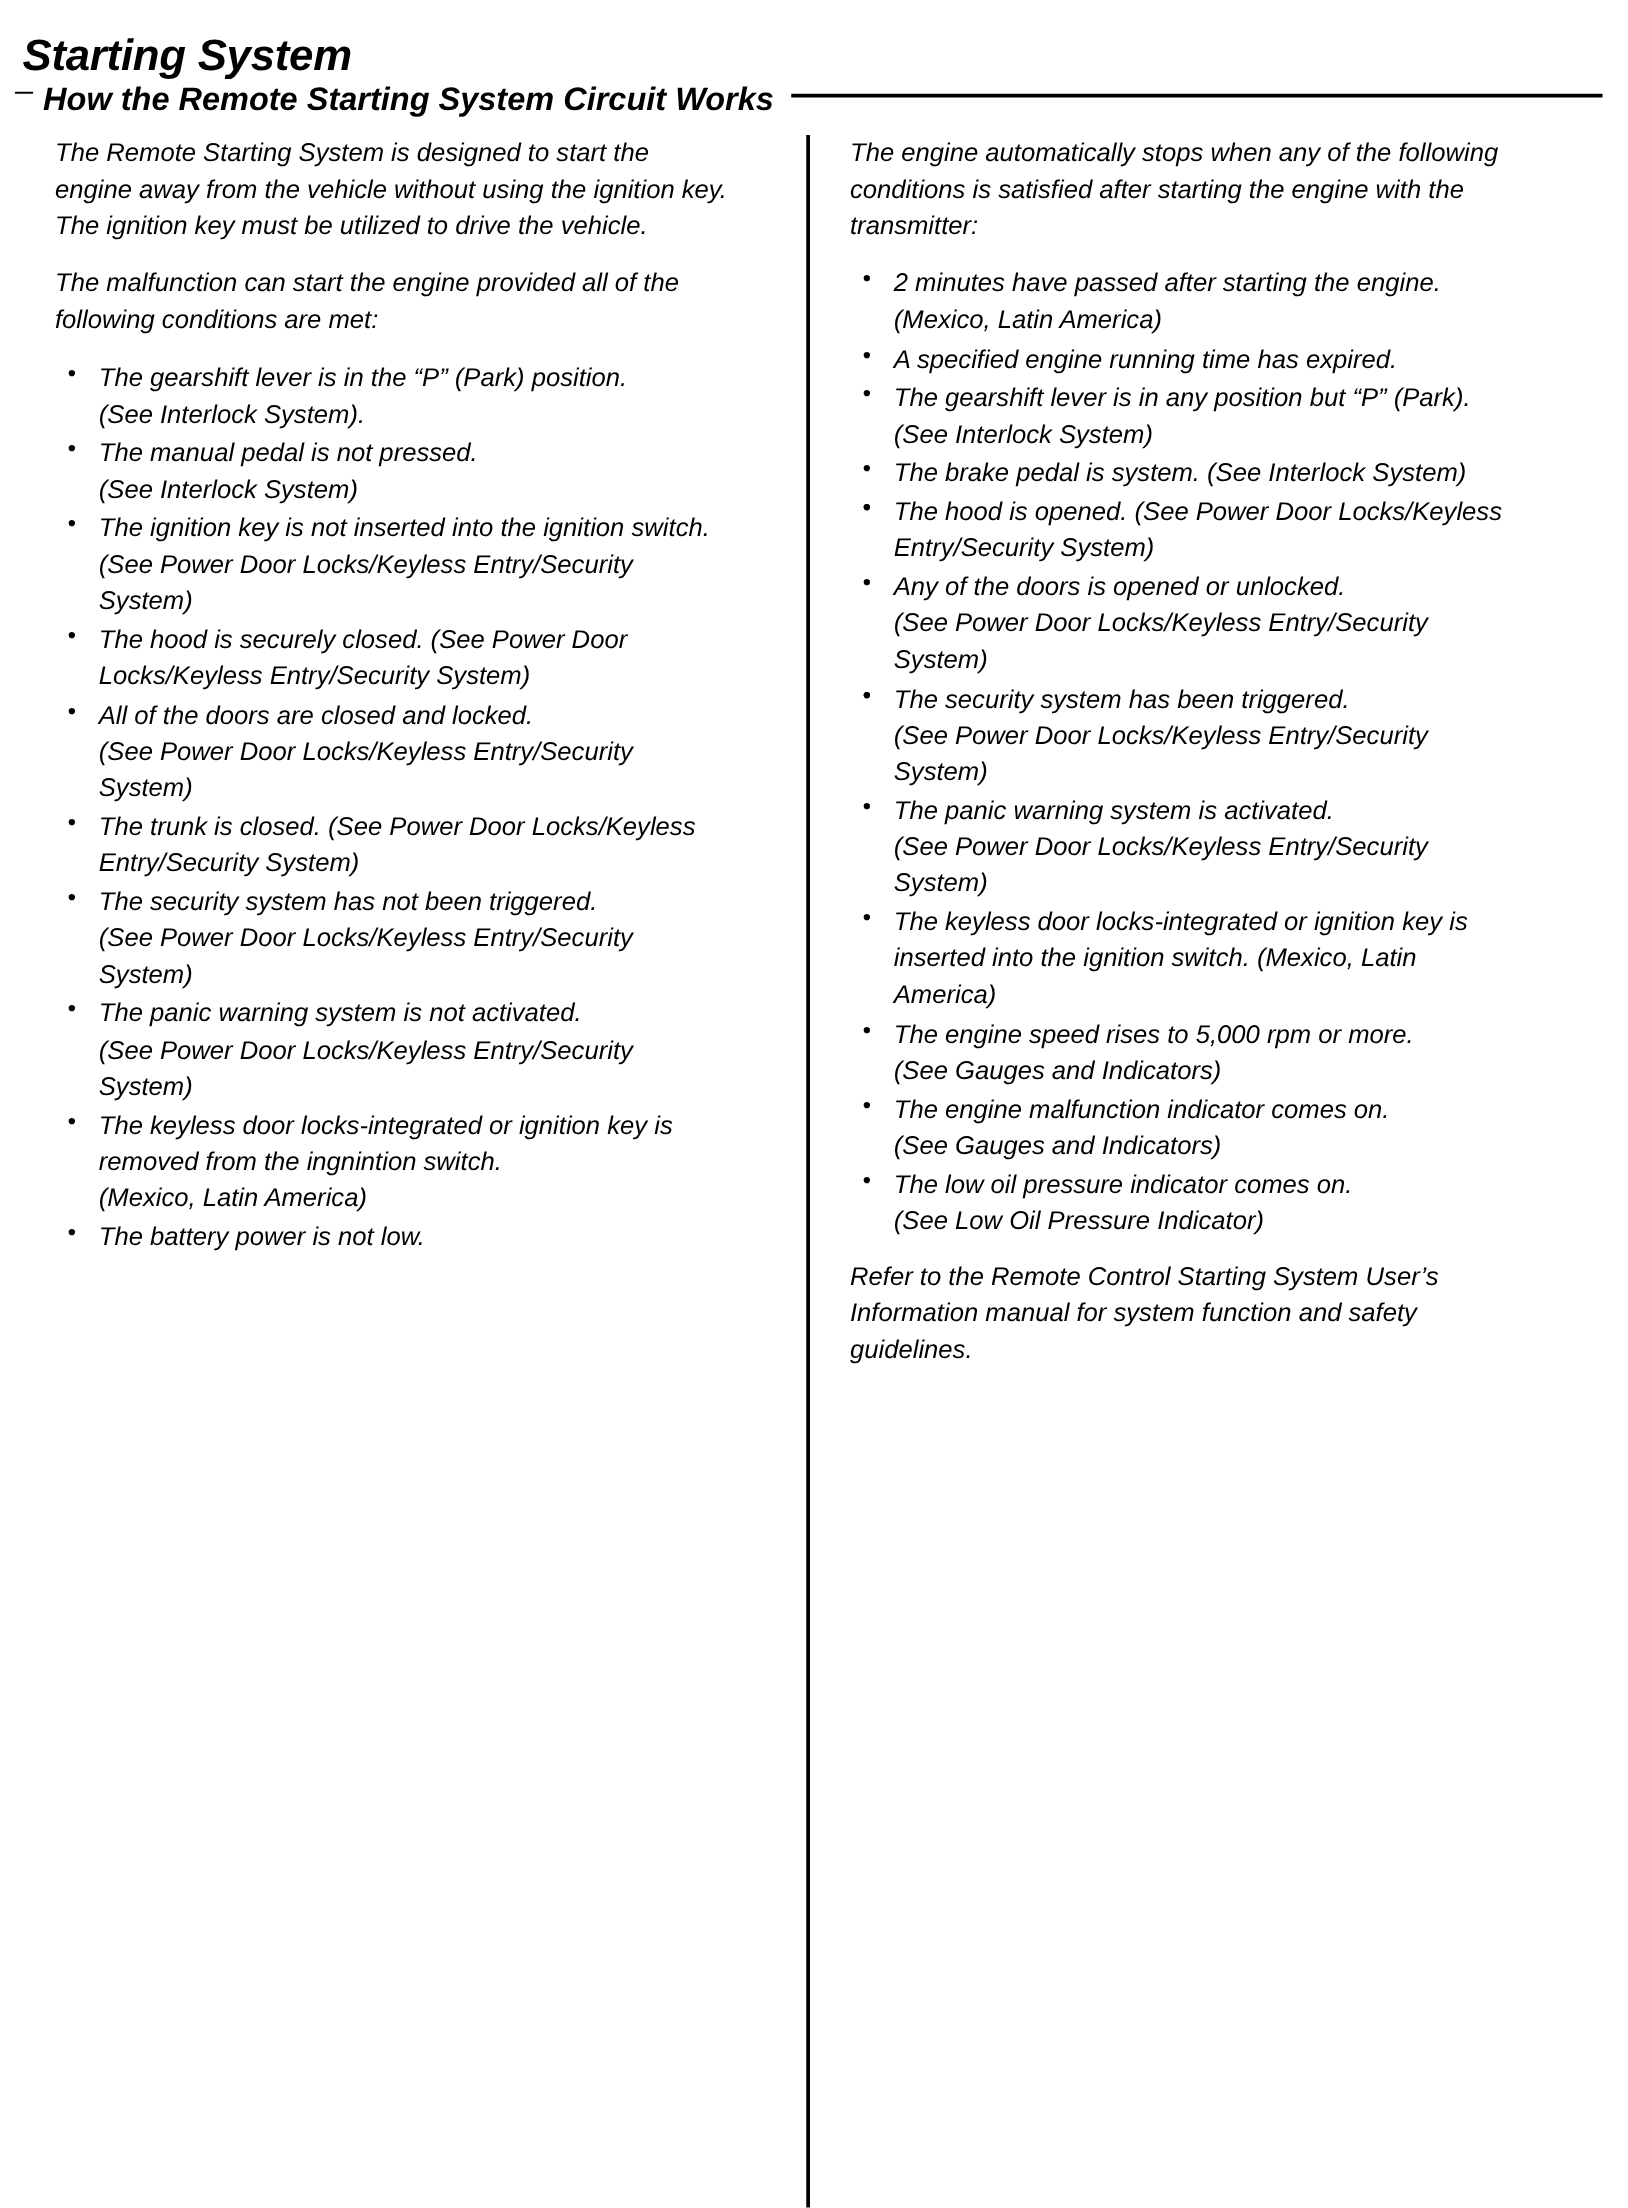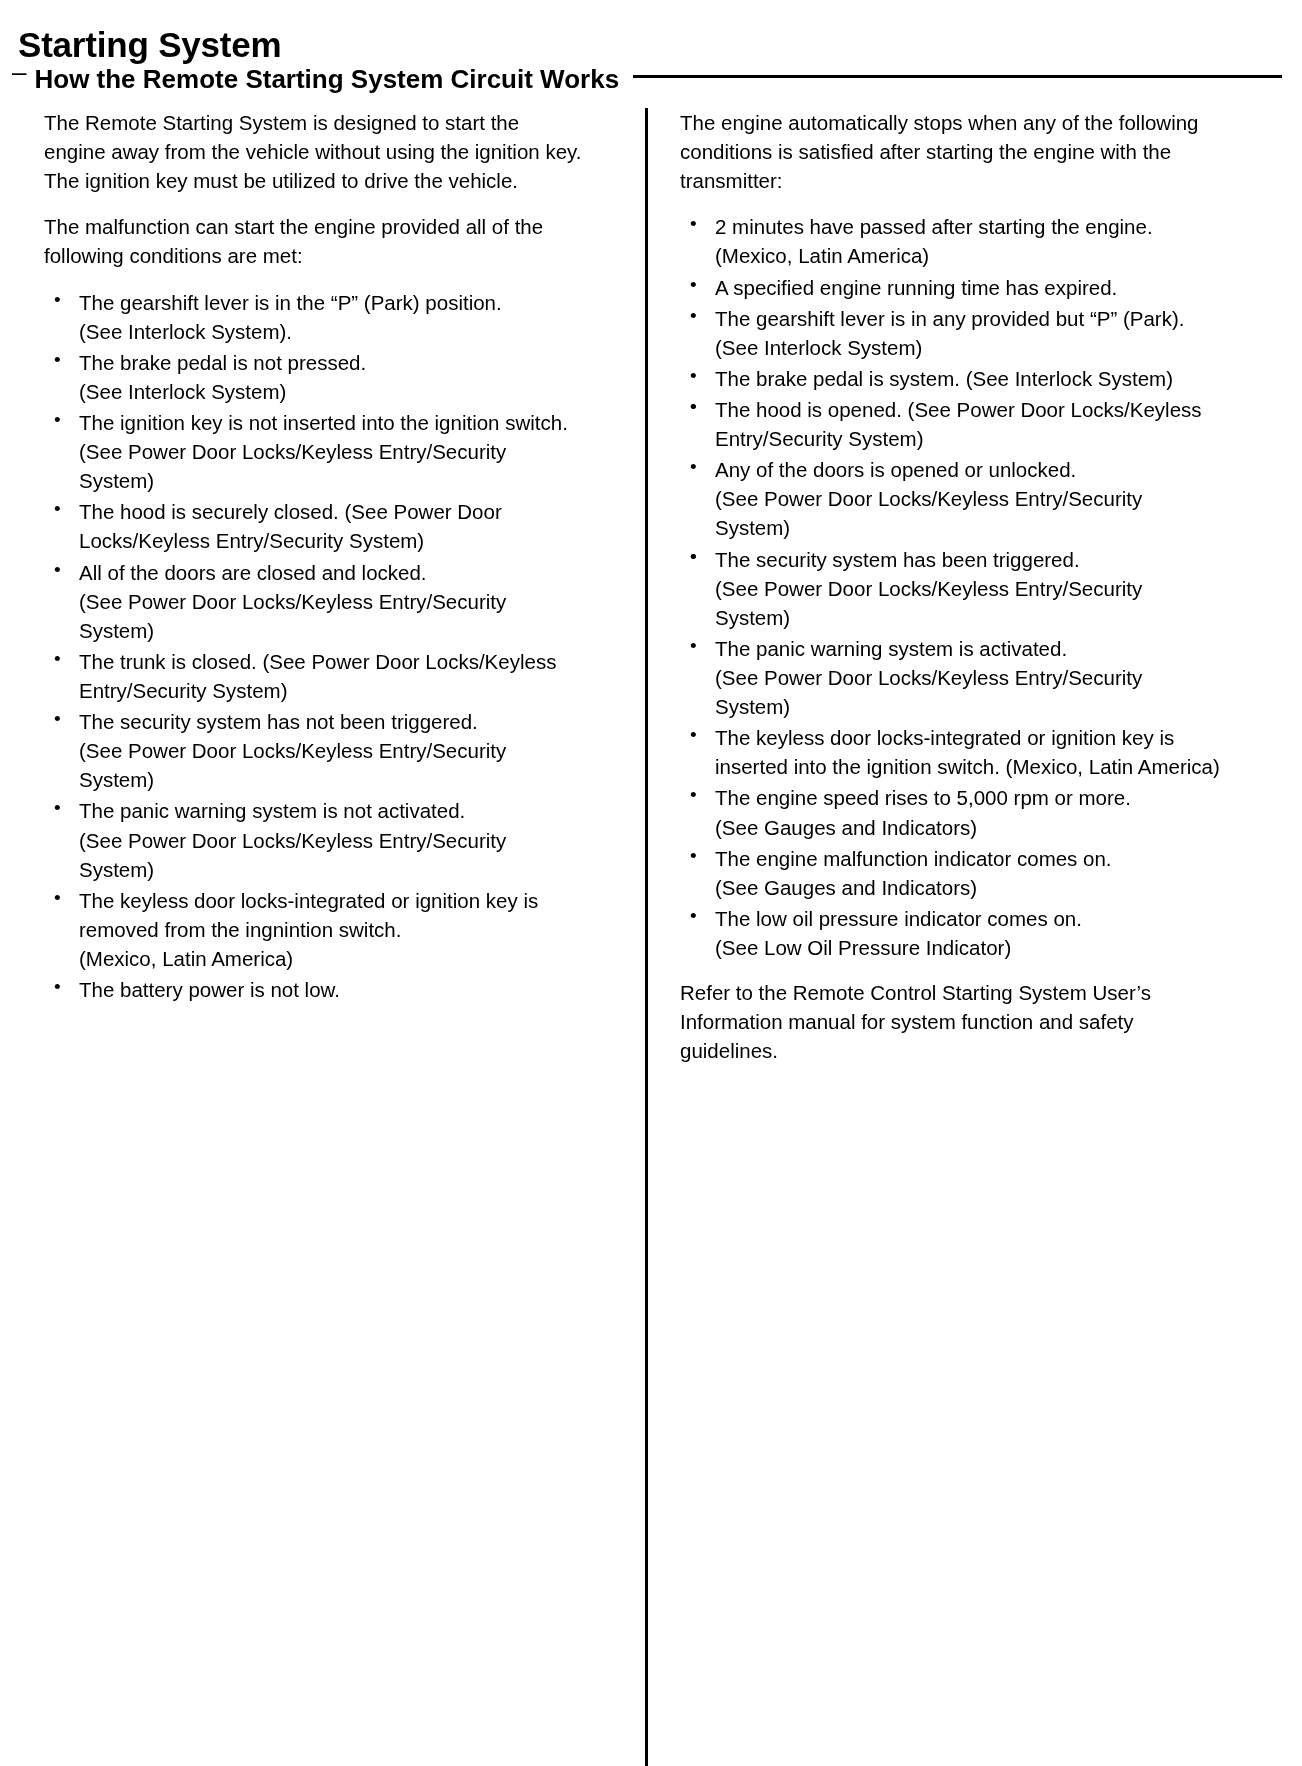--- a/index.html
+++ b/index.html
@@ -20,6 +20,7 @@
     width: 1302px;
     height: 1766px;
     padding: 0;
+    font-style: italic;
   }
   .page-title {
     position: absolute;

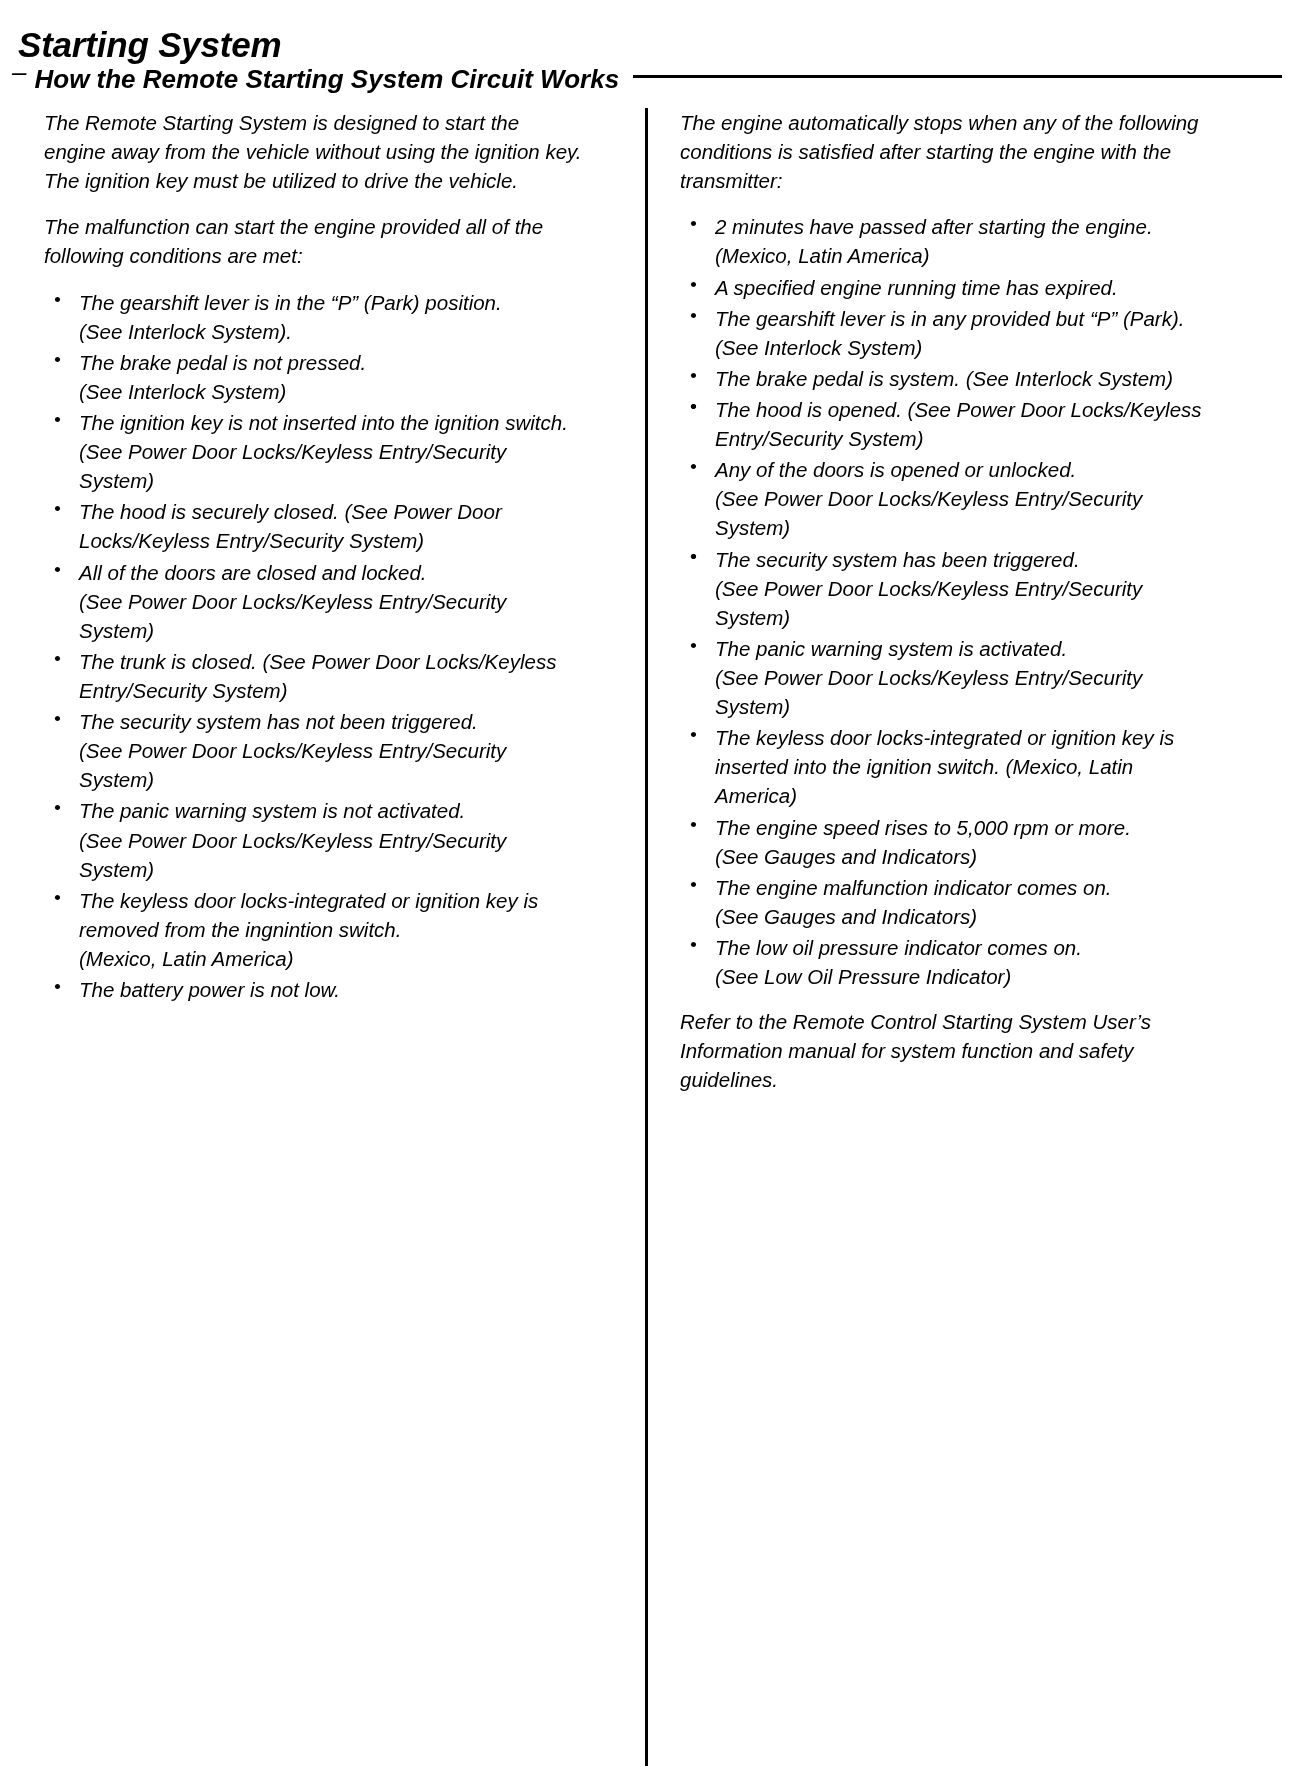--- a/index.html
+++ b/index.html
@@ -154,7 +154,7 @@
       <ul class="bullets">
         <li><span class="bullet-dot">•</span><span>2 minutes have passed after starting the engine. (Mexico, Latin America)</span></li>
         <li><span class="bullet-dot">•</span><span>A specified engine running time has expired.</span></li>
-        <li><span class="bullet-dot">•</span><span>The gearshift lever is in any provided but “P” (Park).  (See Interlock System)</span></li>
+        <li><span class="bullet-dot">•</span><span>The gearshift lever is in any position but “P” (Park).  (See Interlock System)</span></li>
         <li><span class="bullet-dot">•</span><span>The brake pedal is system.  (See Interlock System)</span></li>
         <li><span class="bullet-dot">•</span></li>
         <li><span class="bullet-dot">•</span><span>The hood is opened.  (See Power Door Locks/Keyless Entry/Security System)</span></li>

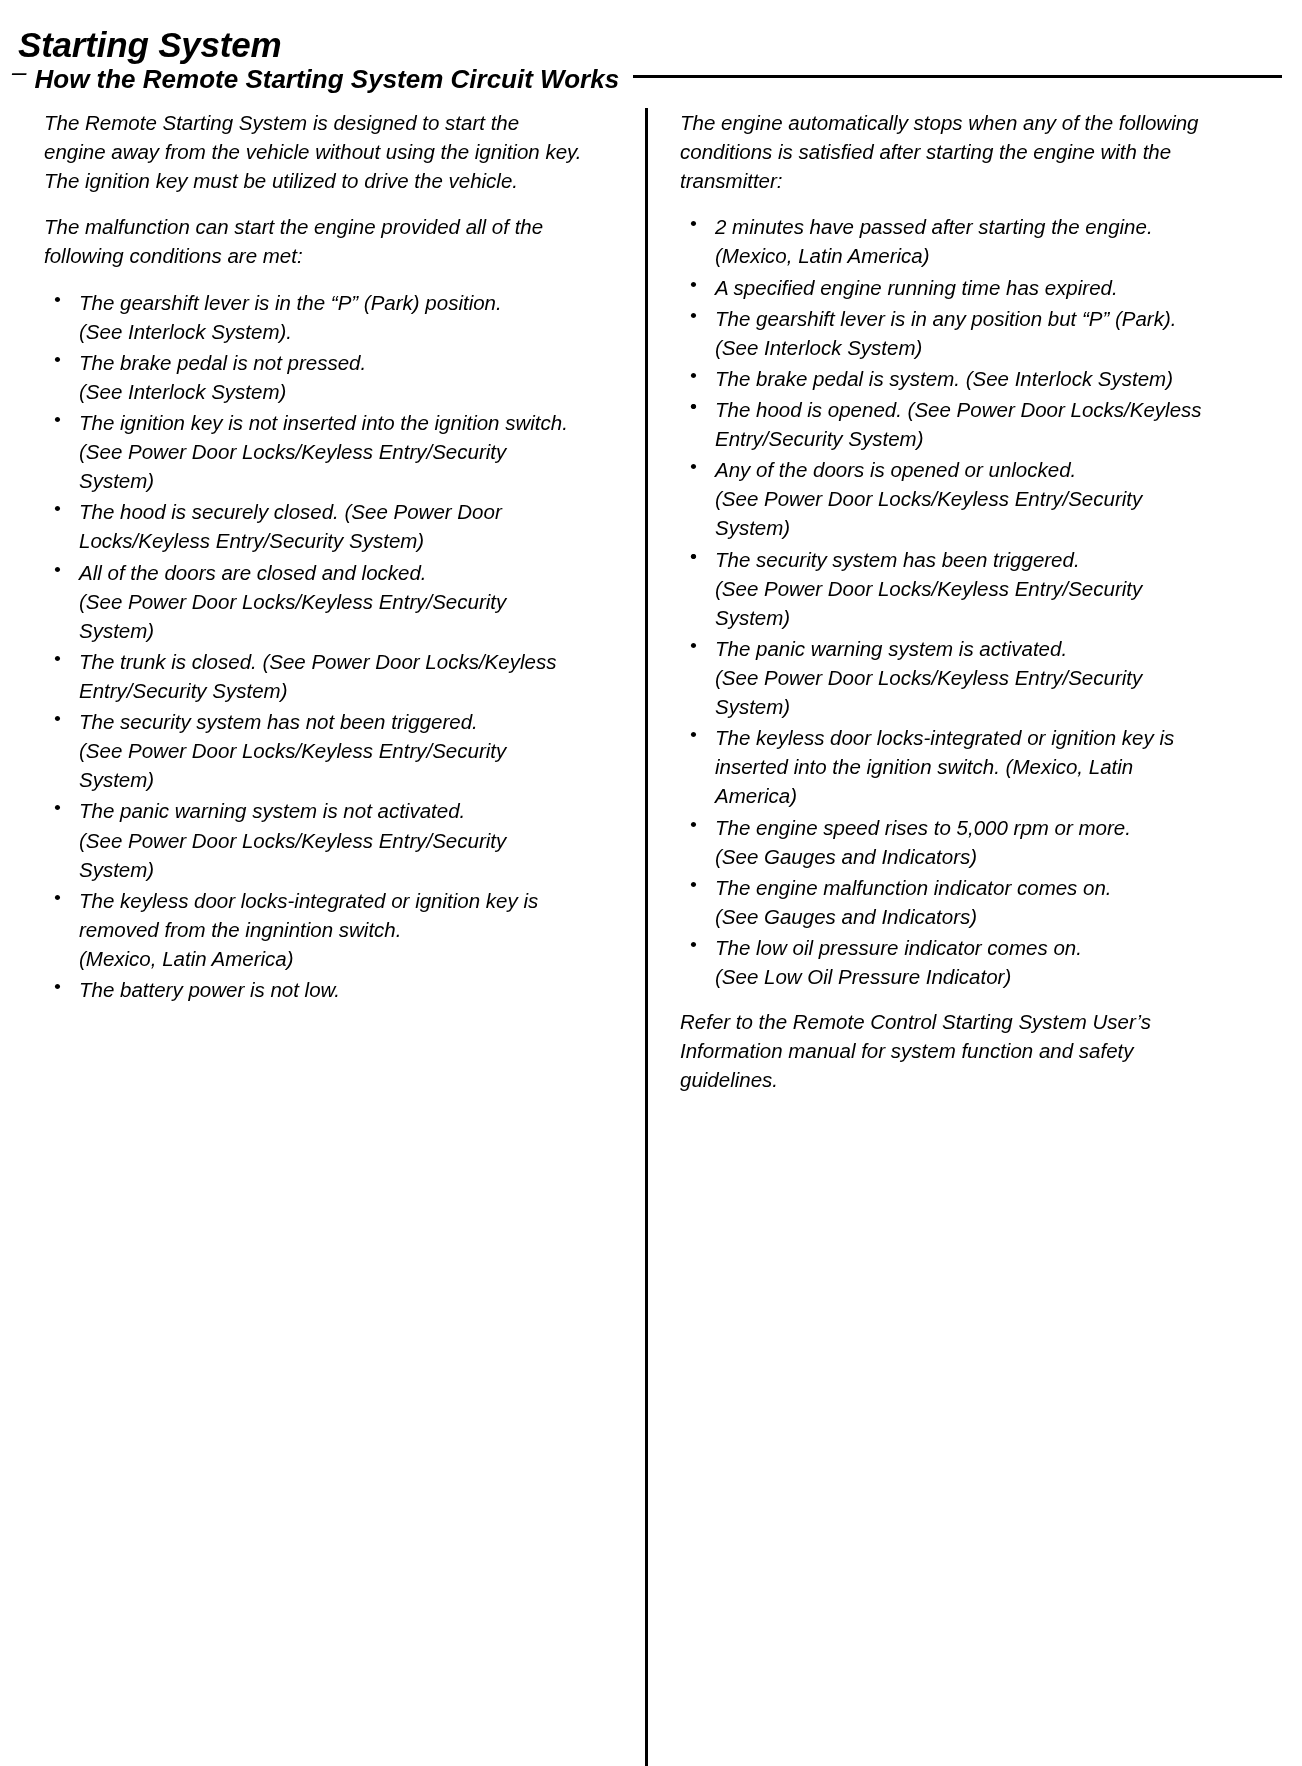--- a/index.html
+++ b/index.html
@@ -132,7 +132,7 @@
       <ul class="bullets">
         <li><span class="bullet-dot">•</span><span>The gearshift lever is in the “P” (Park) position.
 (See Interlock System).</span></li>
-        <li><span class="bullet-dot">•</span><span>The brake pedal is not pressed.
+        <li><span class="bullet-dot">•</span><span>The manual pedal is not pressed.
 (See Interlock System)</span></li>
         <li><span class="bullet-dot">•</span><span>The ignition key is not inserted into the ignition switch.  (See Power Door Locks/Keyless Entry/Security System)</span></li>
         <li><span class="bullet-dot">•</span><span>The hood is securely closed.  (See Power Door Locks/Keyless Entry/Security System)</span></li>

